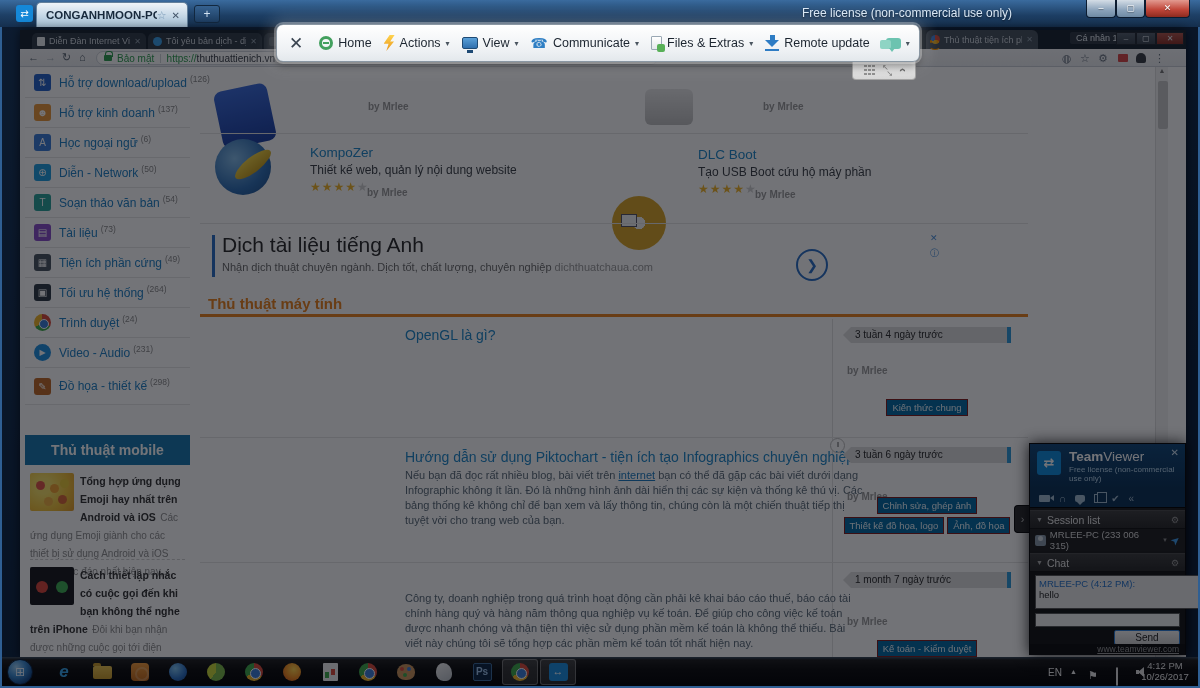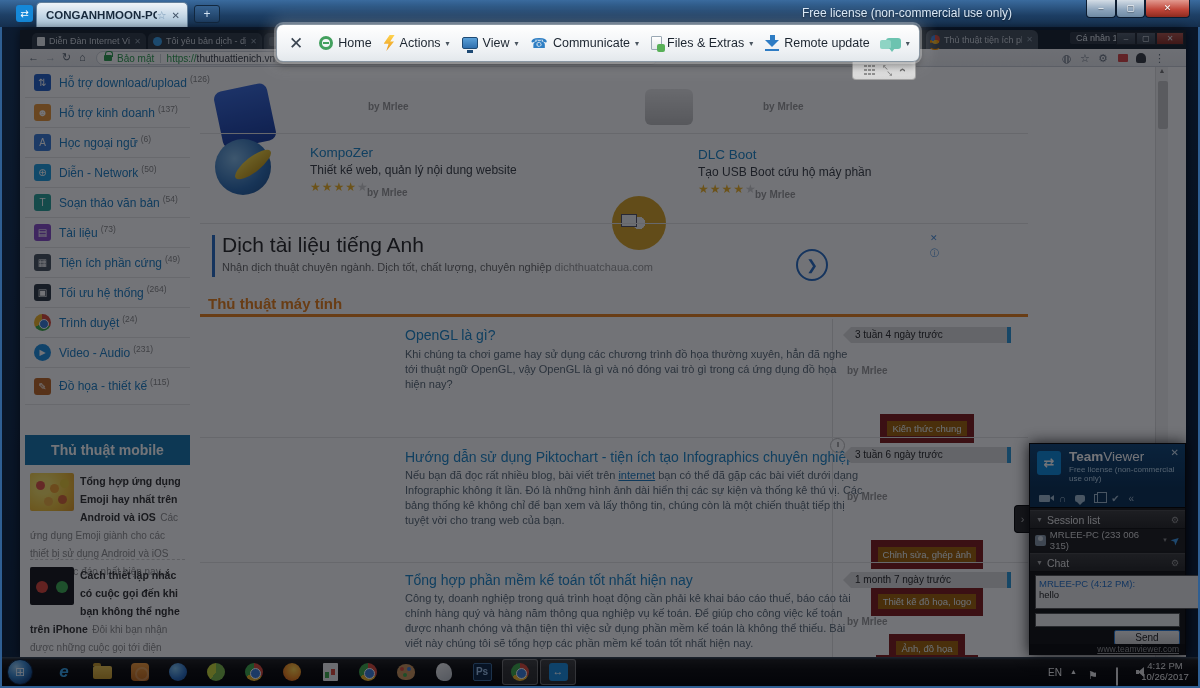--- a/index.html
+++ b/index.html
@@ -480,7 +480,6 @@
       <div class="ab meta-vline" style="left:812px;top:252px;height:366px;"></div>
 
       <a class="ab art-title" style="left:385px;top:260px;">OpenGL là gì?</a>
-      <div class="ab art-exc" style="left:385px;top:280px;width:450px;">Khi chúng ta chơi game hay sử dụng các chương trình đồ họa thường xuyên, hẳn đã nghe tới thuật ngữ OpenGL, vậy OpenGL là gì và nó đóng vai trò gì trong cá ứng dụng đồ họa hiện nay?</div>
       <div class="ab clock-ic" style="left:810px;top:261px;"></div>
       <div class="ab time-badge" style="left:823px;top:260px;width:168px;">3 tuần 4 ngày trước</div>
       <span class="ab byline" style="left:827px;top:298px;">by Mrlee</span>

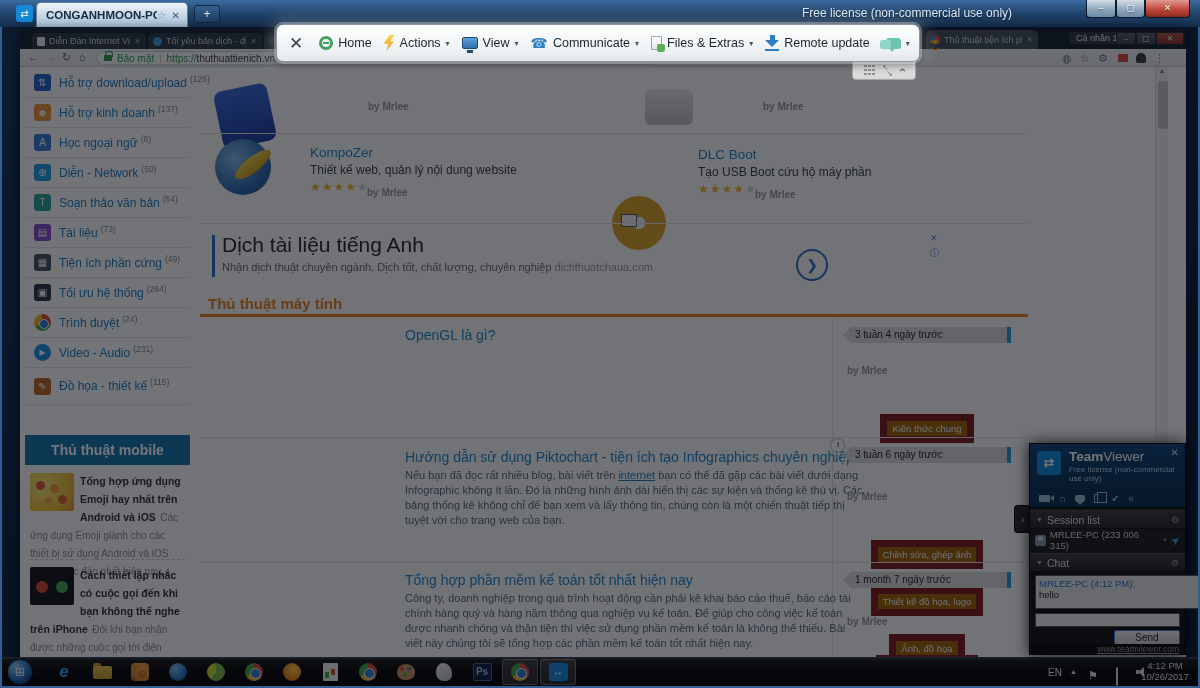--- a/index.html
+++ b/index.html
@@ -431,7 +431,7 @@
       <div class="ab side-row" style="top:301px;height:37px;">
         <span class="side-ic" style="background:#c06a28;">✎</span>
         <span class="side-label">Đồ họa - thiết kế</span>
-        <span class="side-count">(115)</span>
+        <span class="side-count">(298)</span>
       </div>
 
       <div class="ab mobile-head">Thủ thuật mobile</div>

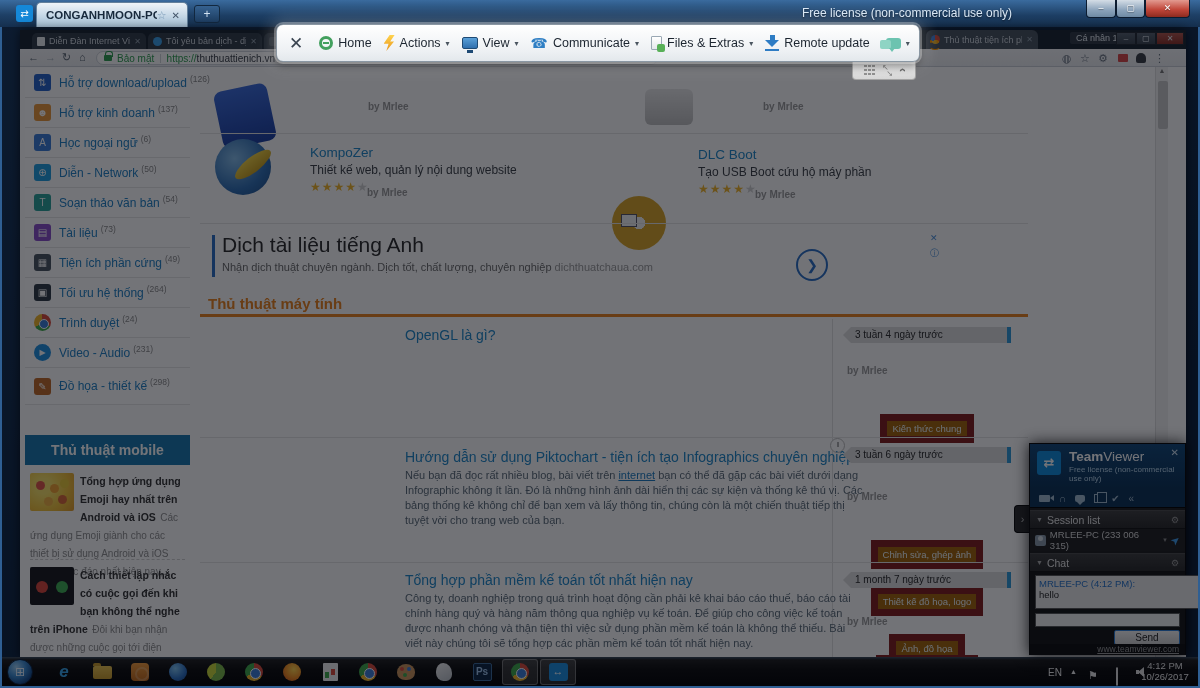--- a/index.html
+++ b/index.html
@@ -142,8 +142,8 @@
     font-size:10px; color:#2a2a2a; line-height:16px; padding:0 8px 0 12px;
     clip-path:polygon(0 50%,8px 0,100% 0,100% 100%,8px 100%); }
   .tags { display:flex; flex-wrap:wrap; justify-content:center; gap:3px; }
-  .tag { background:#a16207; border:7px solid #7f1d1d; color:#ecf6fc; font-size:9.5px;
-    padding:2px 5px; white-space:nowrap;margin-top:15px; }
+  .tag { background:#0369a1; border:1px solid #7f1d1d; color:#ecf6fc; font-size:9.5px;
+    padding:2px 5px; white-space:nowrap; }
   .th1 { background:linear-gradient(135deg,#a09a8d,#bdb8aa 55%,#8f8a7d); overflow:hidden; position:relative; }
   .th1 .fig { position:absolute; left:62px; top:28px; width:15px; height:40px; background:#a9743d; border-radius:6px 6px 2px 2px; }
   .th1 .fig::before { content:""; position:absolute; left:3px; top:-10px; width:10px; height:10px; border-radius:50%; background:#9a683a; }

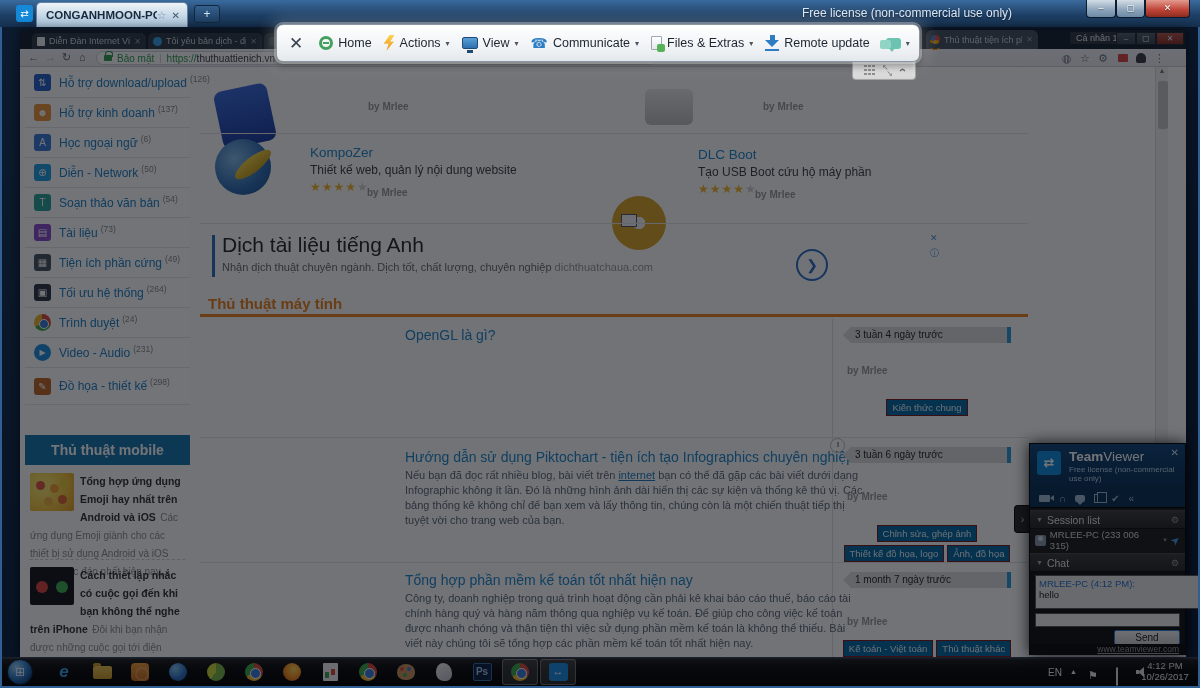--- a/index.html
+++ b/index.html
@@ -493,7 +493,7 @@
 
       <div class="ab time-badge" style="left:823px;top:380px;width:168px;">3 tuần 6 ngày trước</div>
       <span class="ab byline" style="left:827px;top:424px;">by Mrlee</span>
-      <div class="ab tags" style="left:818px;top:458px;width:178px;">
+      <div class="ab tags" style="left:818px;top:430px;width:178px;">
         <span class="tag">Chỉnh sửa, ghép ảnh</span>
         <span class="tag">Thiết kế đồ họa, logo</span>
         <span class="tag">Ảnh, đồ họa</span>

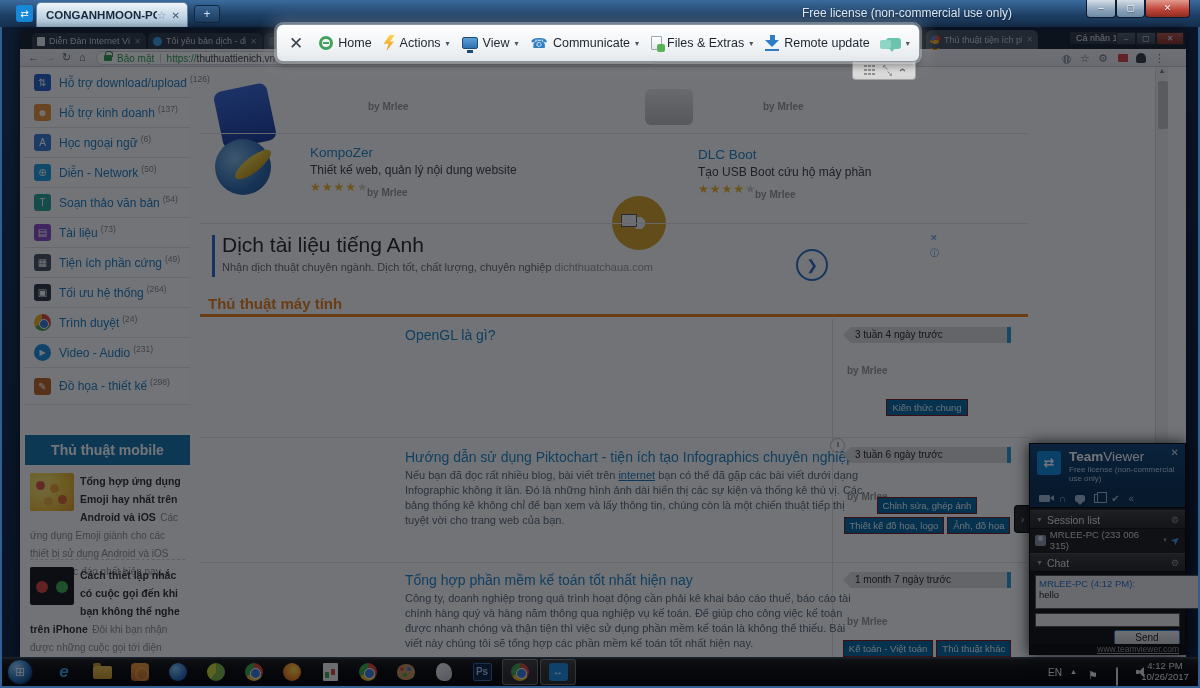--- a/index.html
+++ b/index.html
@@ -500,7 +500,6 @@
       </div>
       <div class="ab divider" style="left:180px;top:495px;width:828px;"></div>
 
-      <a class="ab art-title" style="left:385px;top:505px;">Tổng hợp phần mềm kế toán tốt nhất hiện nay</a>
       <div class="ab art-exc" style="left:385px;top:524px;width:460px;">Công ty, doanh nghiệp trong quá trình hoạt động cần phải kê khai báo cáo thuế, báo cáo tài chính hàng quý và hàng năm thông qua nghiệp vụ kế toán. Để giúp cho công việc kế toán được nhanh chóng và thận tiện thì việc sử dụng phần mềm kế toán là không thể thiếu. Bài viết này chúng tôi sẽ tổng hợp các phần mềm kế toán tốt nhất hiện nay.</div>
 
       <div class="ab time-badge" style="left:823px;top:505px;width:168px;">1 month 7 ngày trước</div>

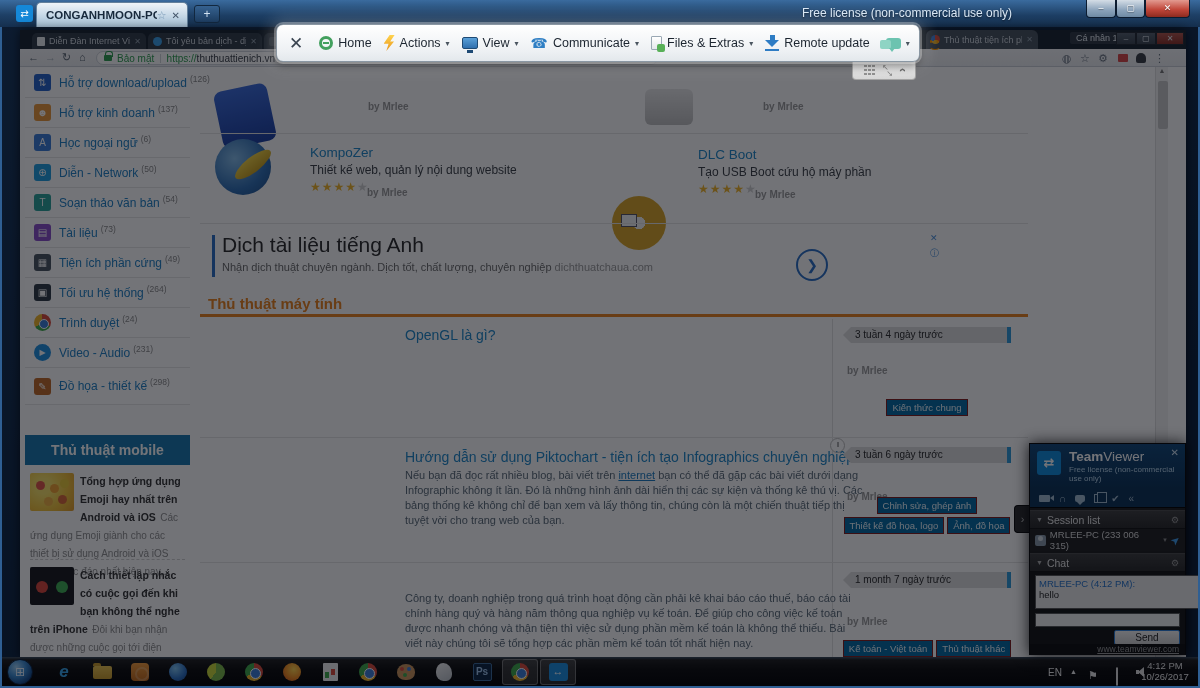--- a/index.html
+++ b/index.html
@@ -505,7 +505,7 @@
       <div class="ab time-badge" style="left:823px;top:505px;width:168px;">1 month 7 ngày trước</div>
       <span class="ab byline" style="left:827px;top:549px;">by Mrlee</span>
       <div class="ab tags" style="left:818px;top:573px;width:178px;">
-        <span class="tag">Kế toán - Việt toán</span>
+        <span class="tag">Kế toán - Kiểm duyệt</span>
         <span class="tag">Thủ thuật khác</span>
 
       </div>

